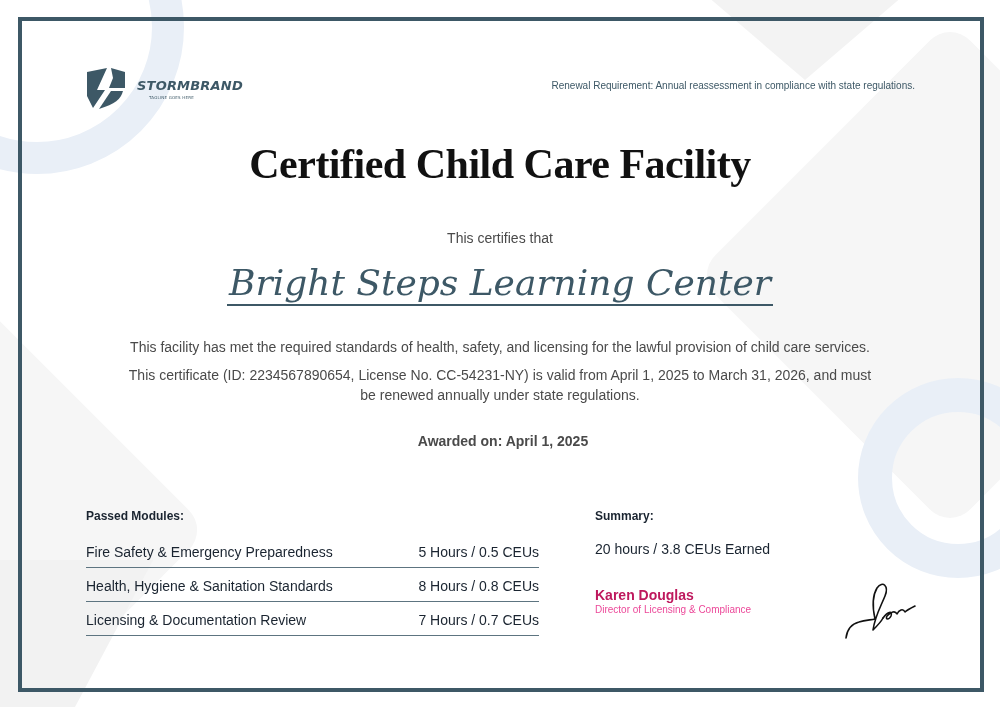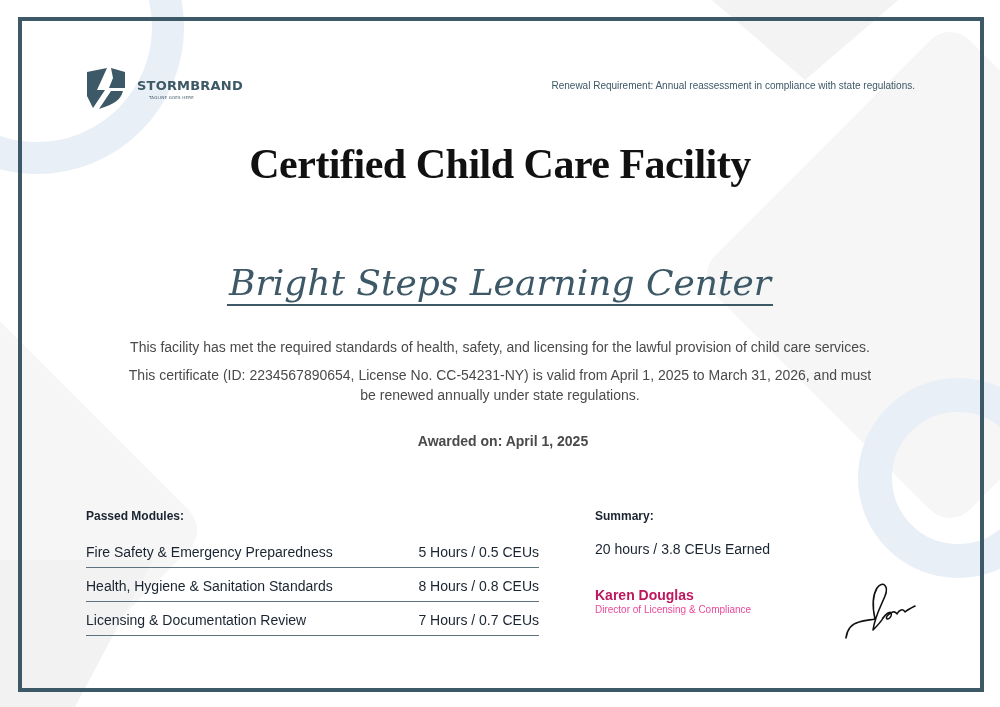--- a/index.html
+++ b/index.html
@@ -118,6 +118,7 @@
       letter-spacing: 0.2px;
       color: #3d5866;
       line-height: 14px;
+      font-style: italic;
     }
     .brand-tagline {
       font-family: "DejaVu Sans", sans-serif;

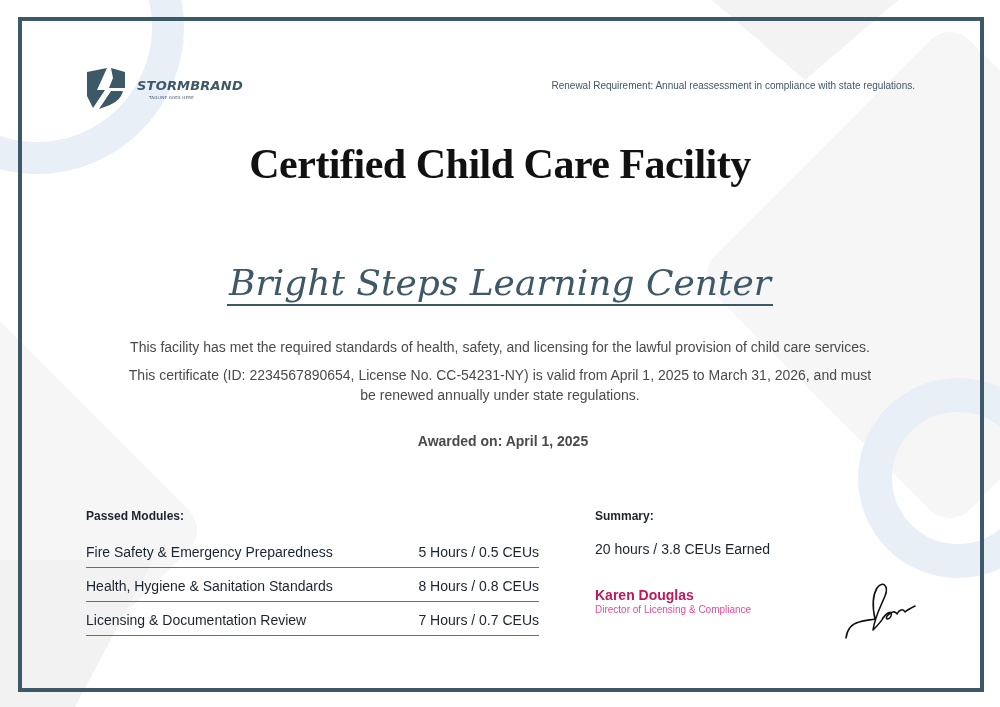--- a/index.html
+++ b/index.html
@@ -291,6 +291,7 @@
 
   <div class="title">Certified Child Care Facility</div>
 
+  <div class="certifies">This certifies that</div>
 
   <div class="recipient">
     <span>Bright Steps Learning Center</span>

